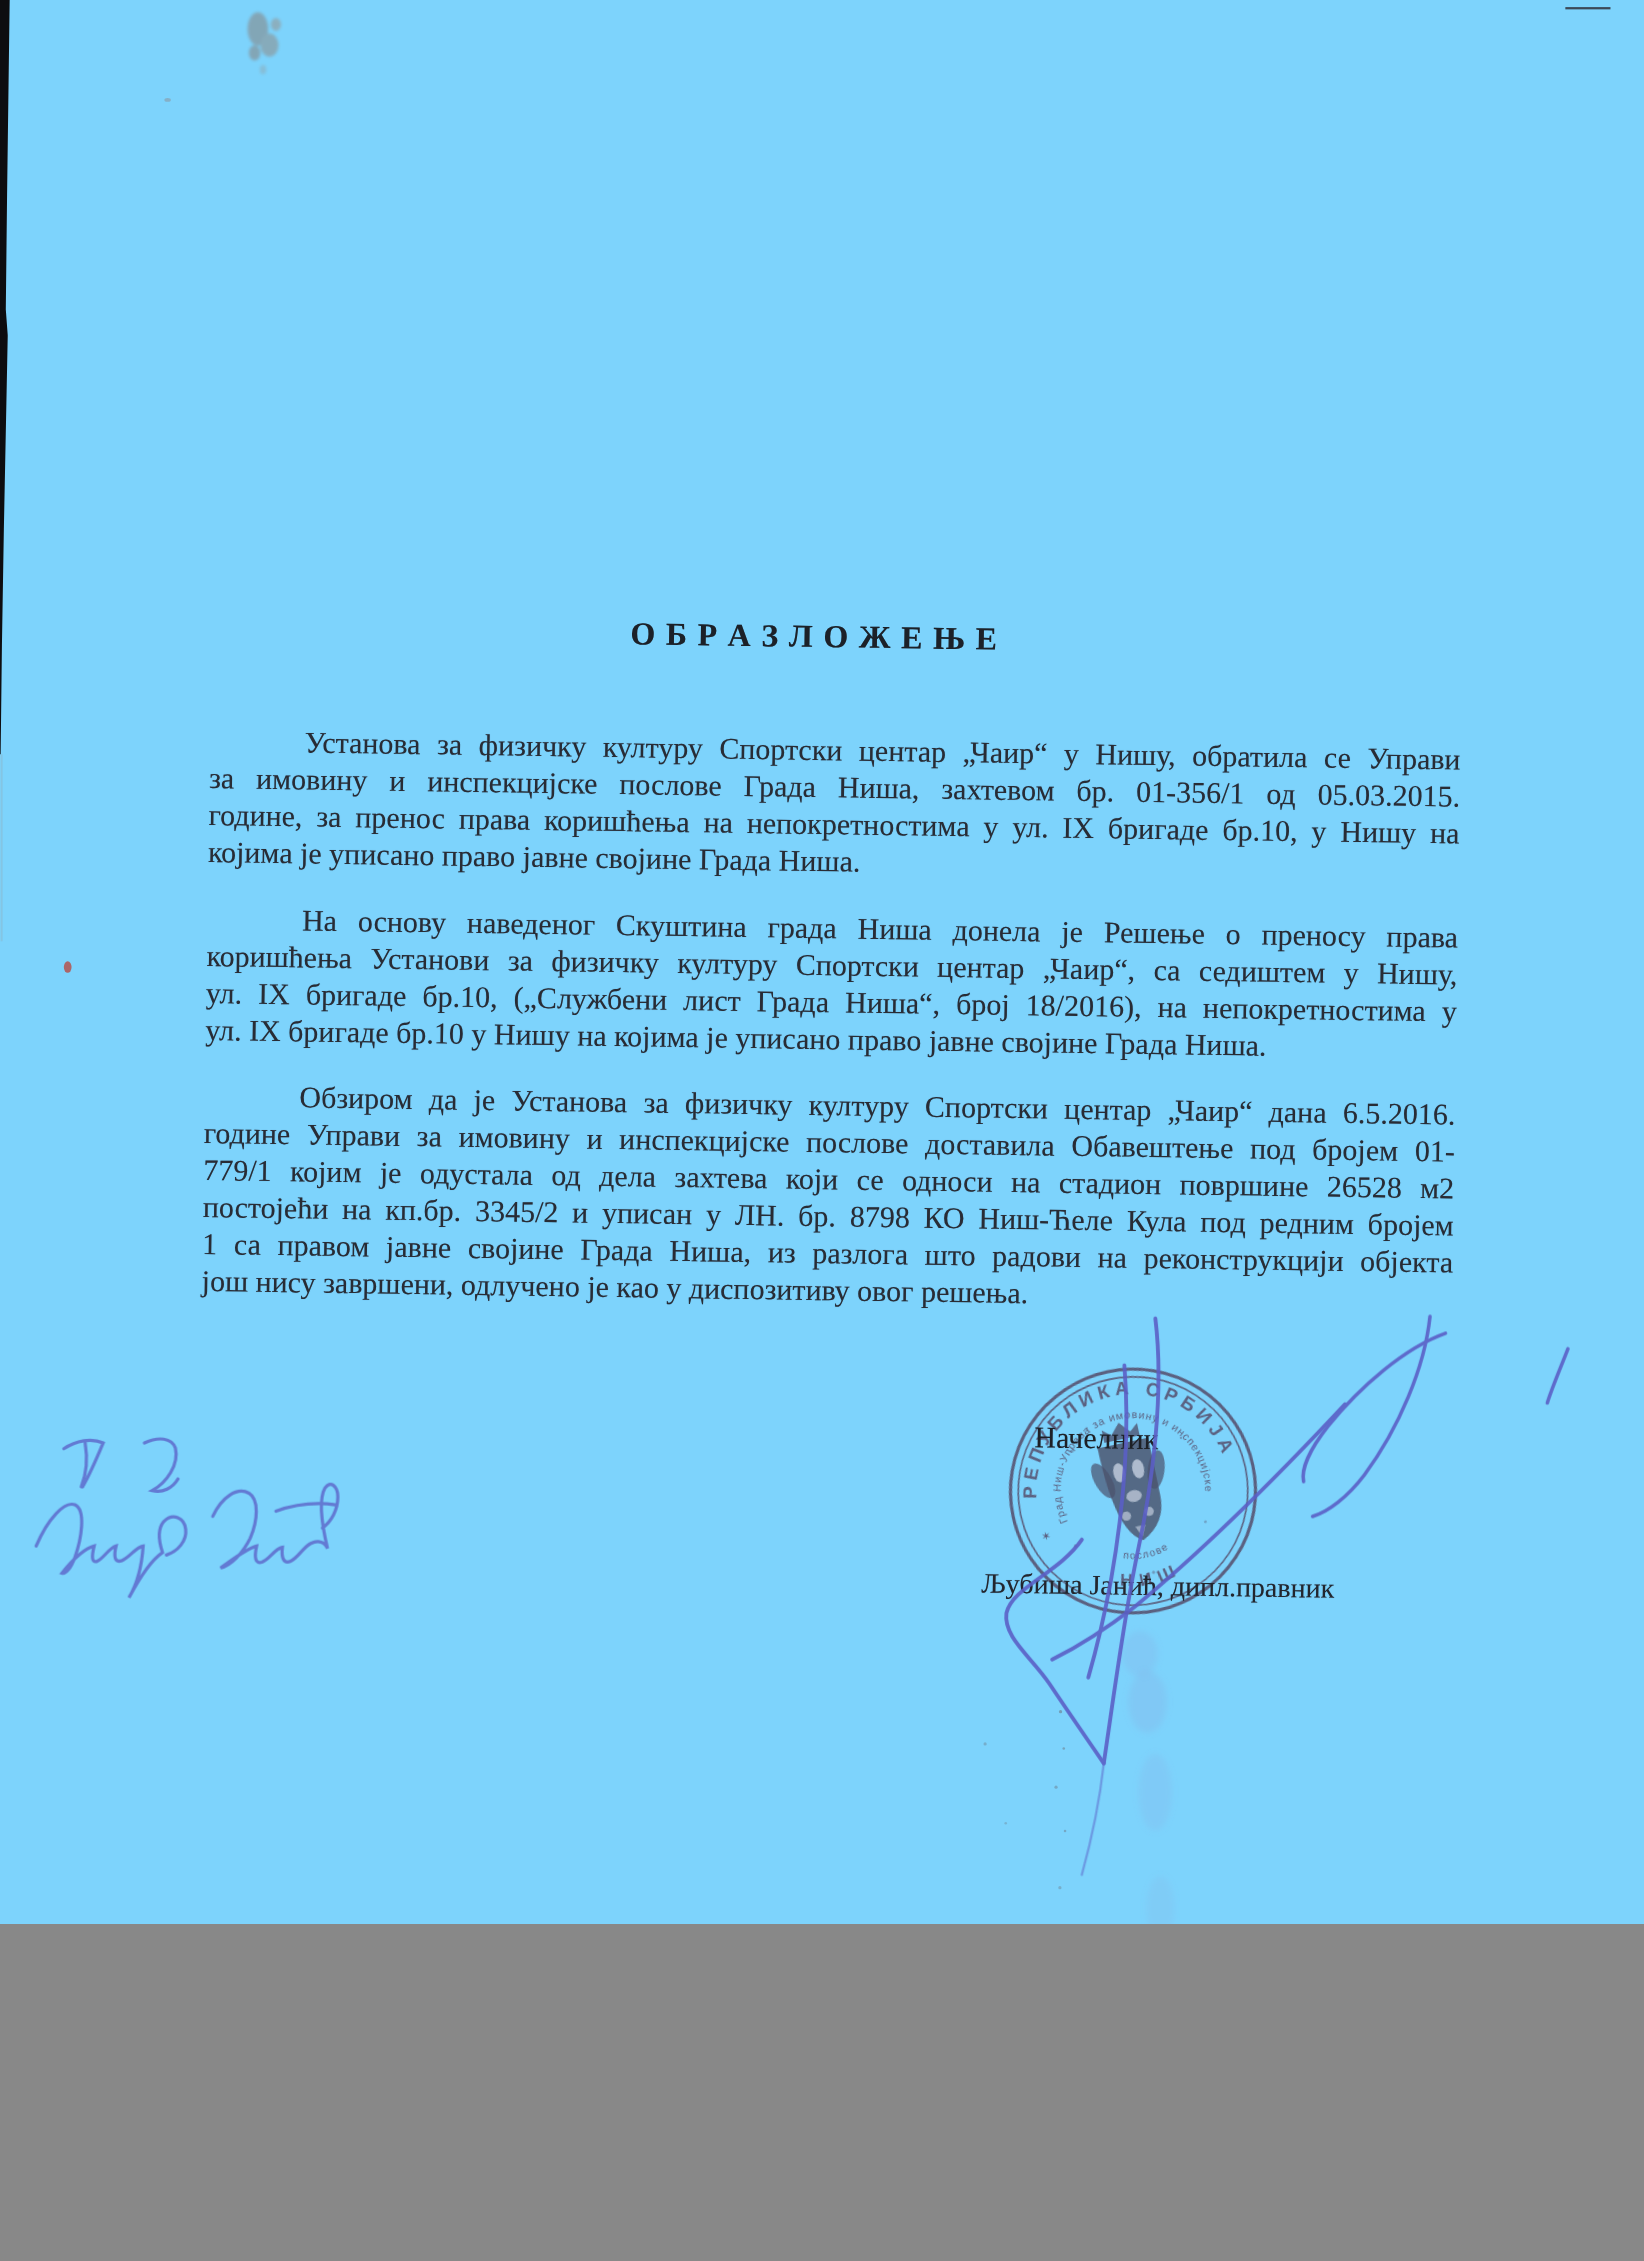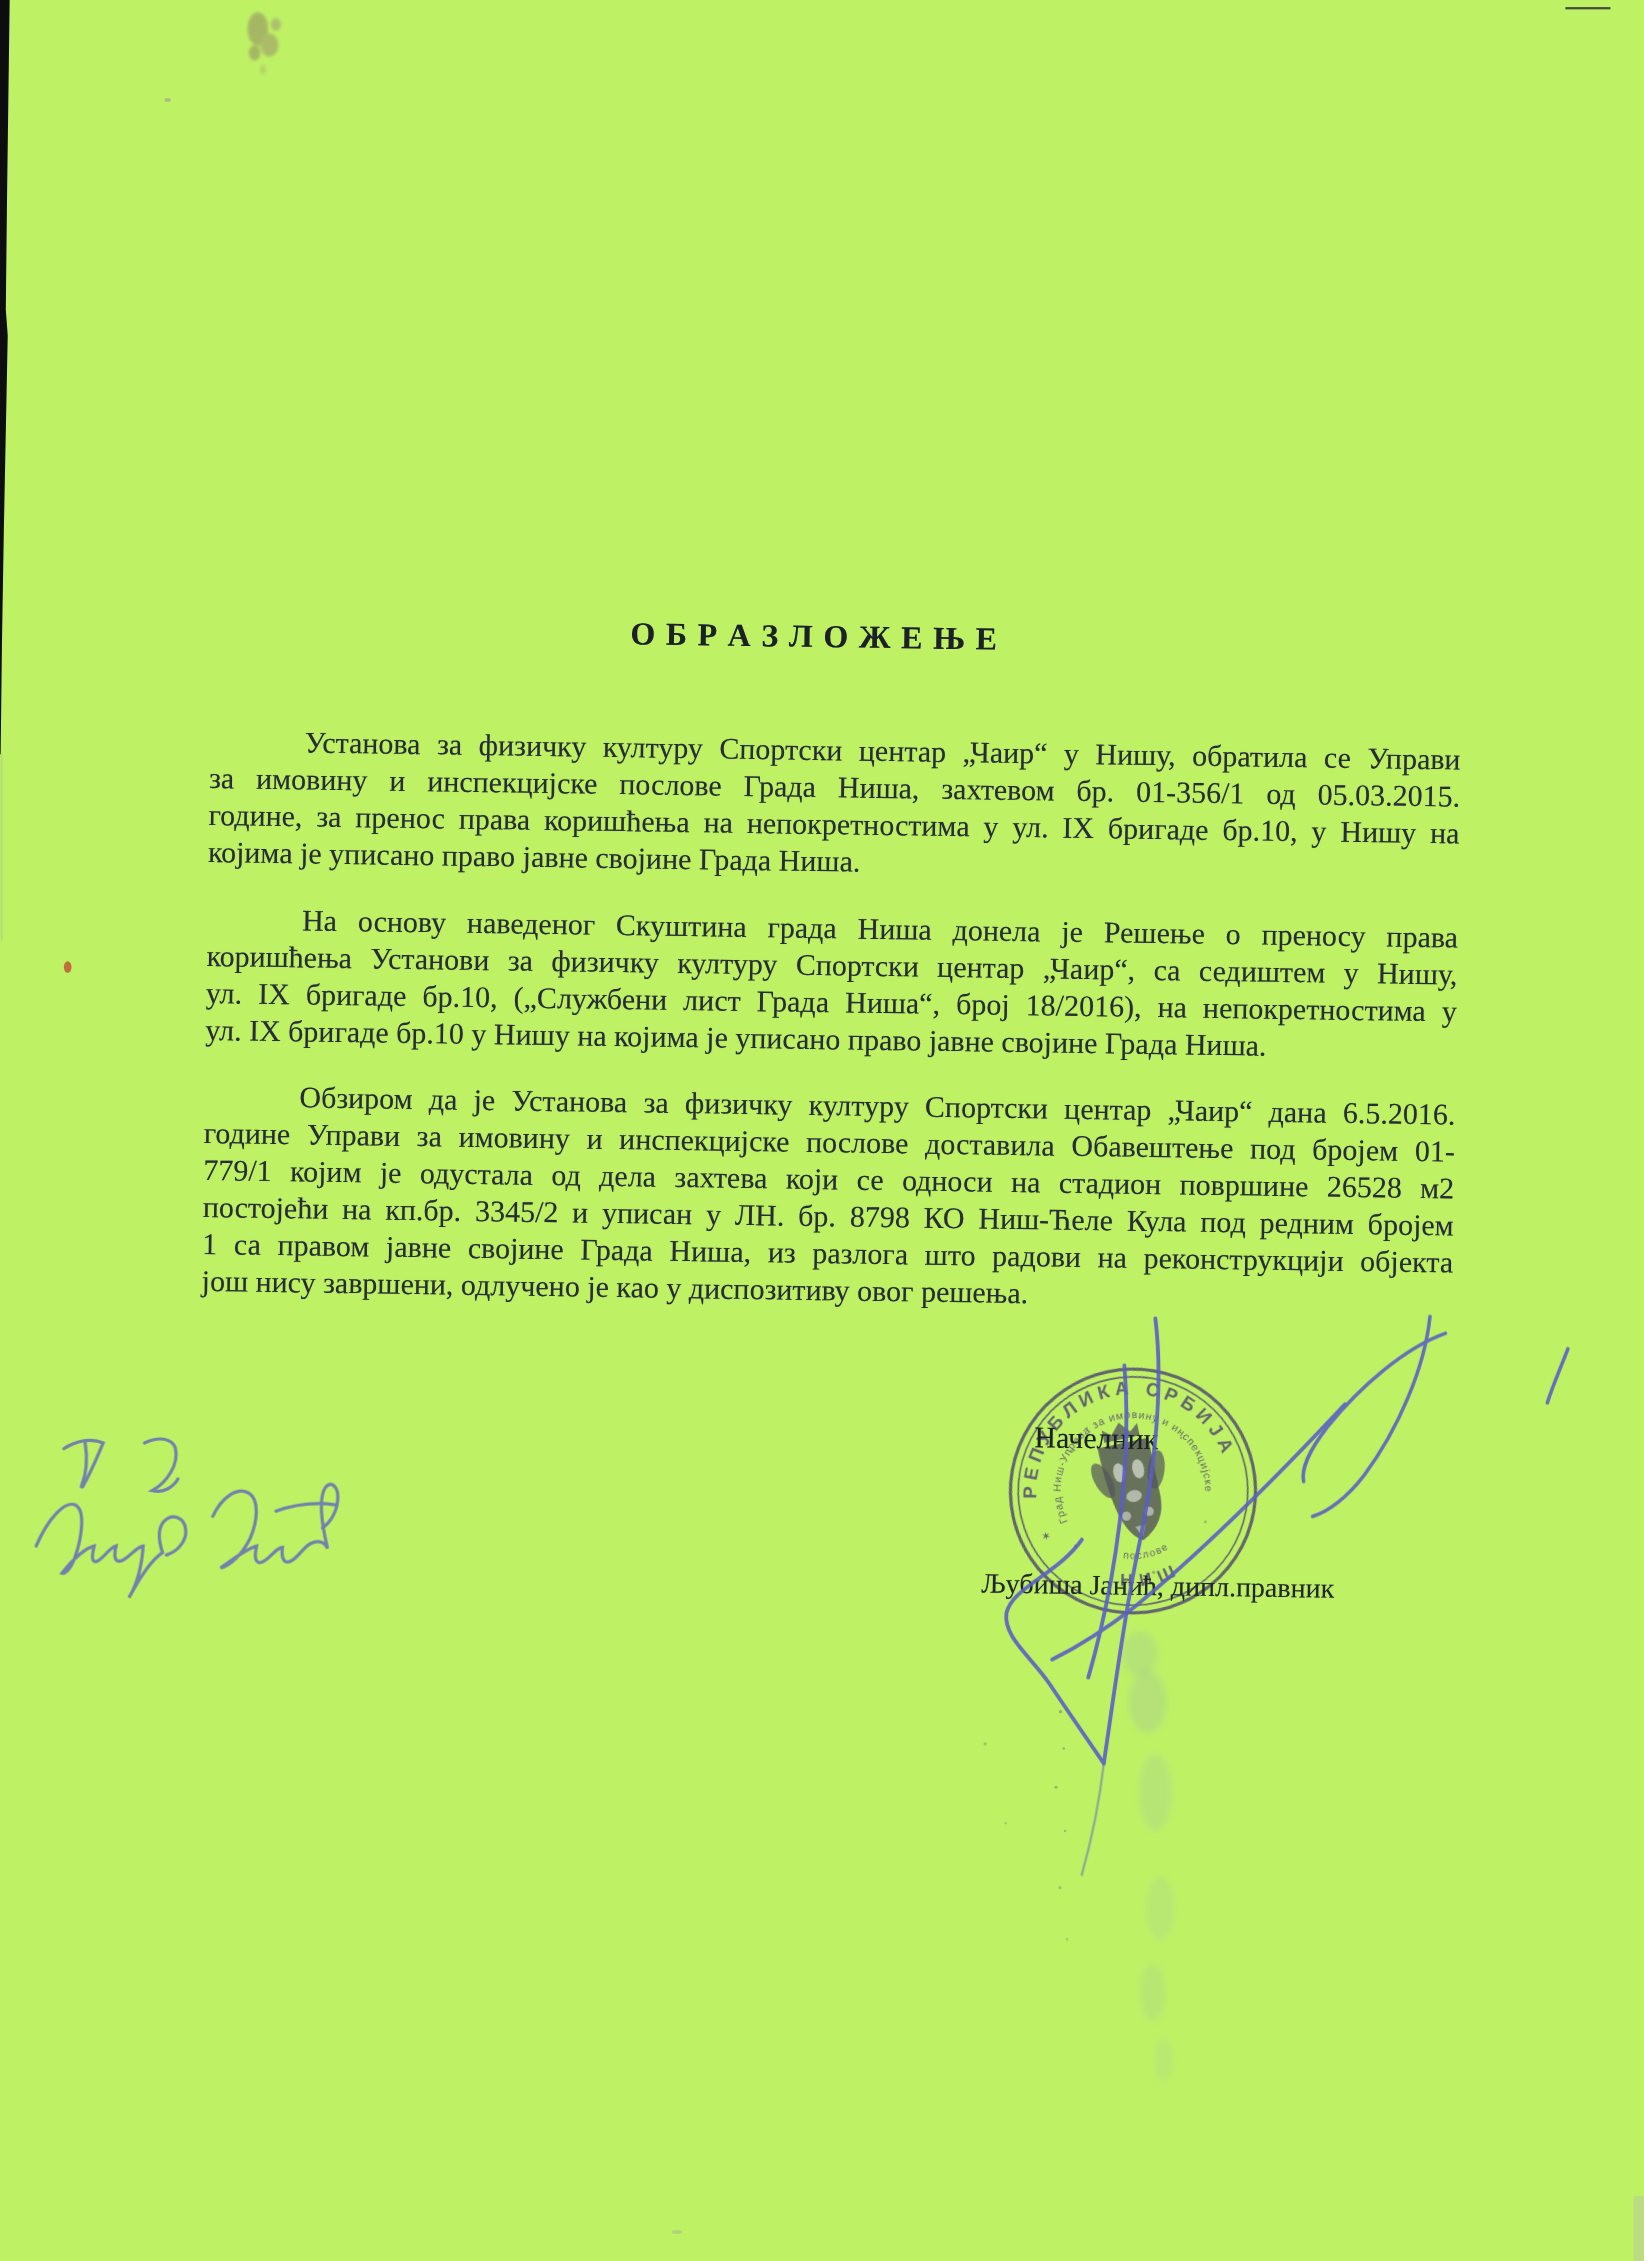--- a/index.html
+++ b/index.html
@@ -5,8 +5,8 @@
   html,body{margin:0;padding:0;background:#888;}
   .page{
     position:relative;
-    width:1644px;height:2261px;
-    background:#bef264;
+    width:1644px;height:1924px;
+    background:#7dd3fc;
     overflow:hidden;
     font-family:"Liberation Serif","DejaVu Serif",serif;
     color:#282c35;

